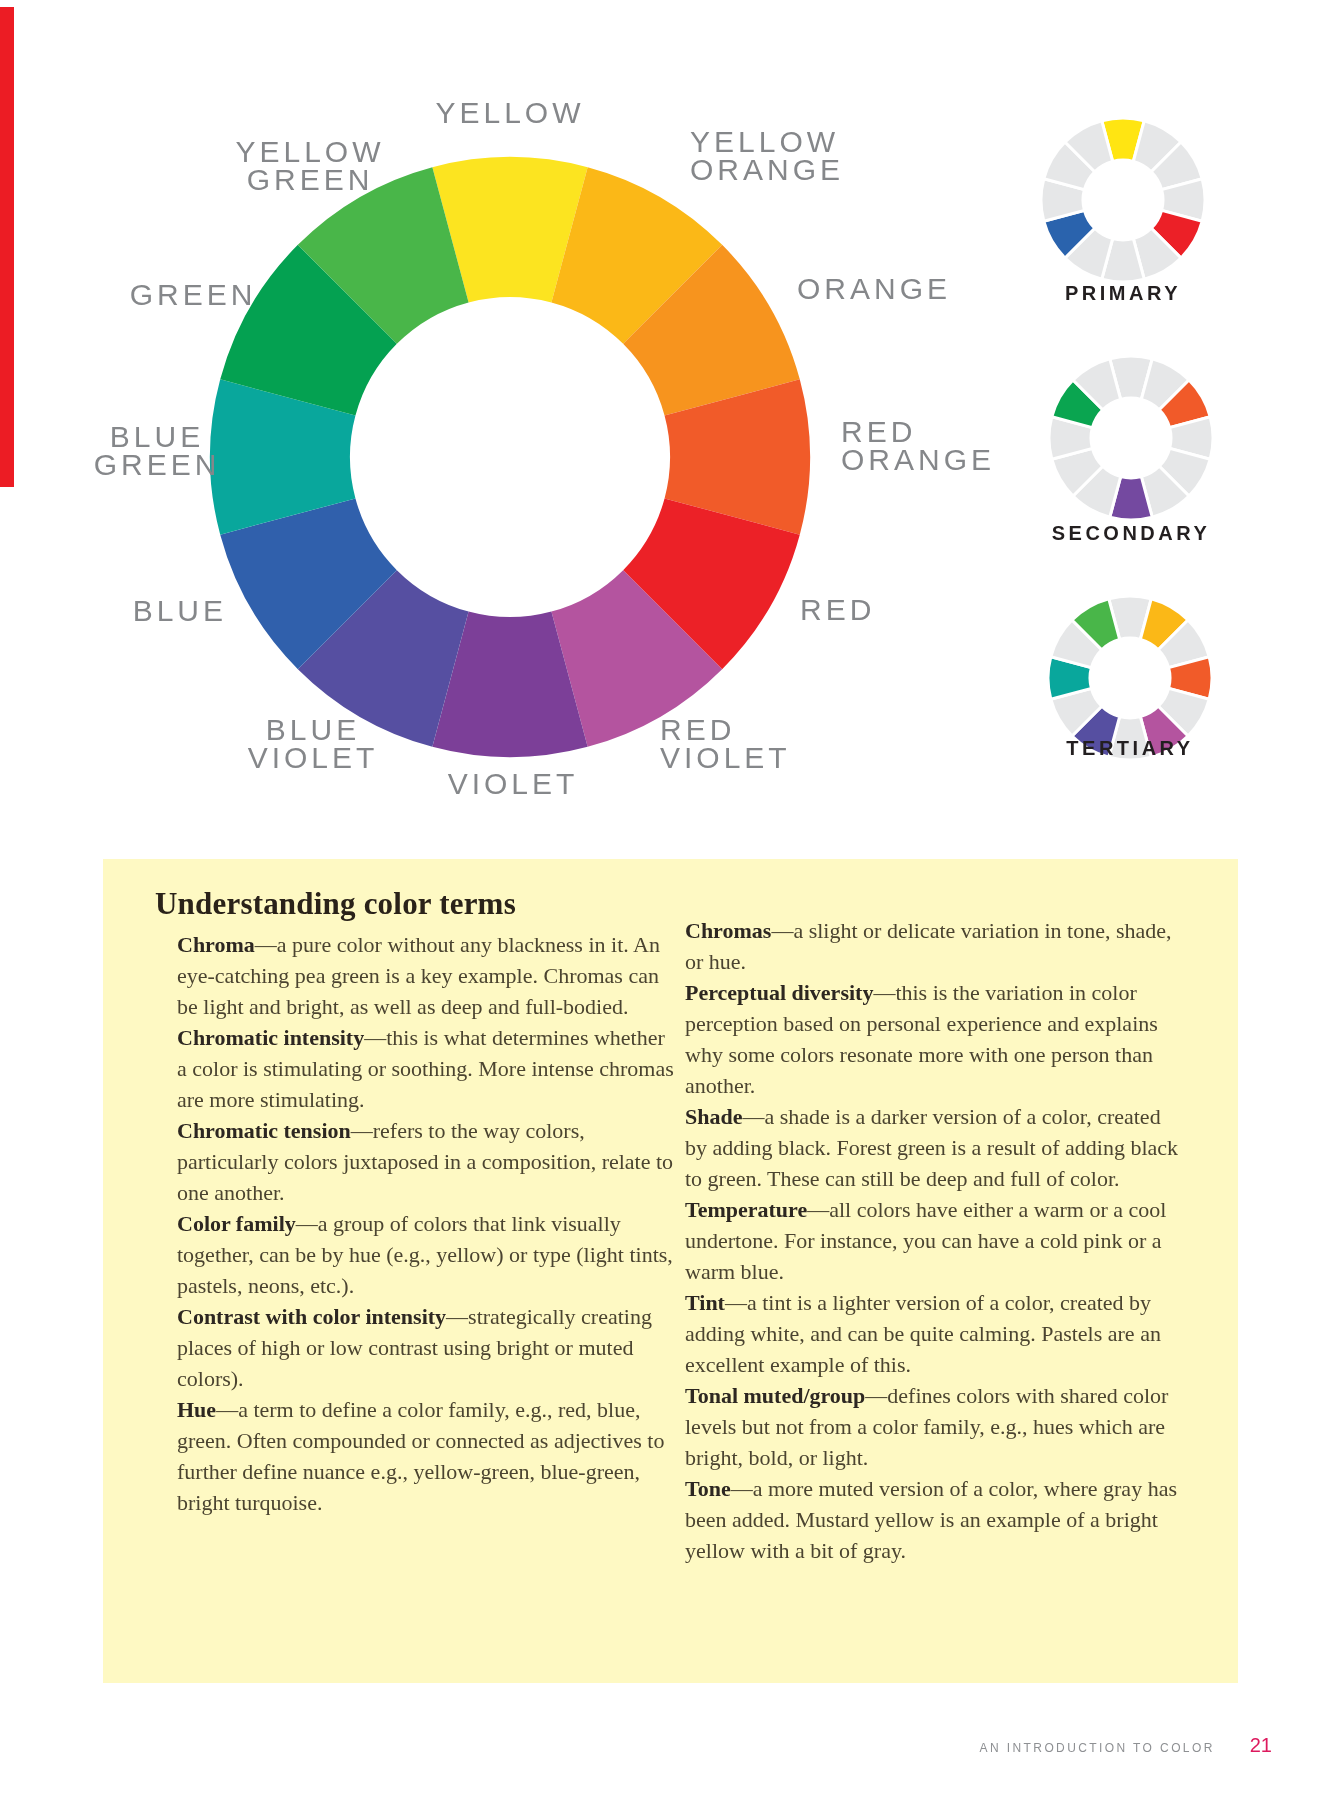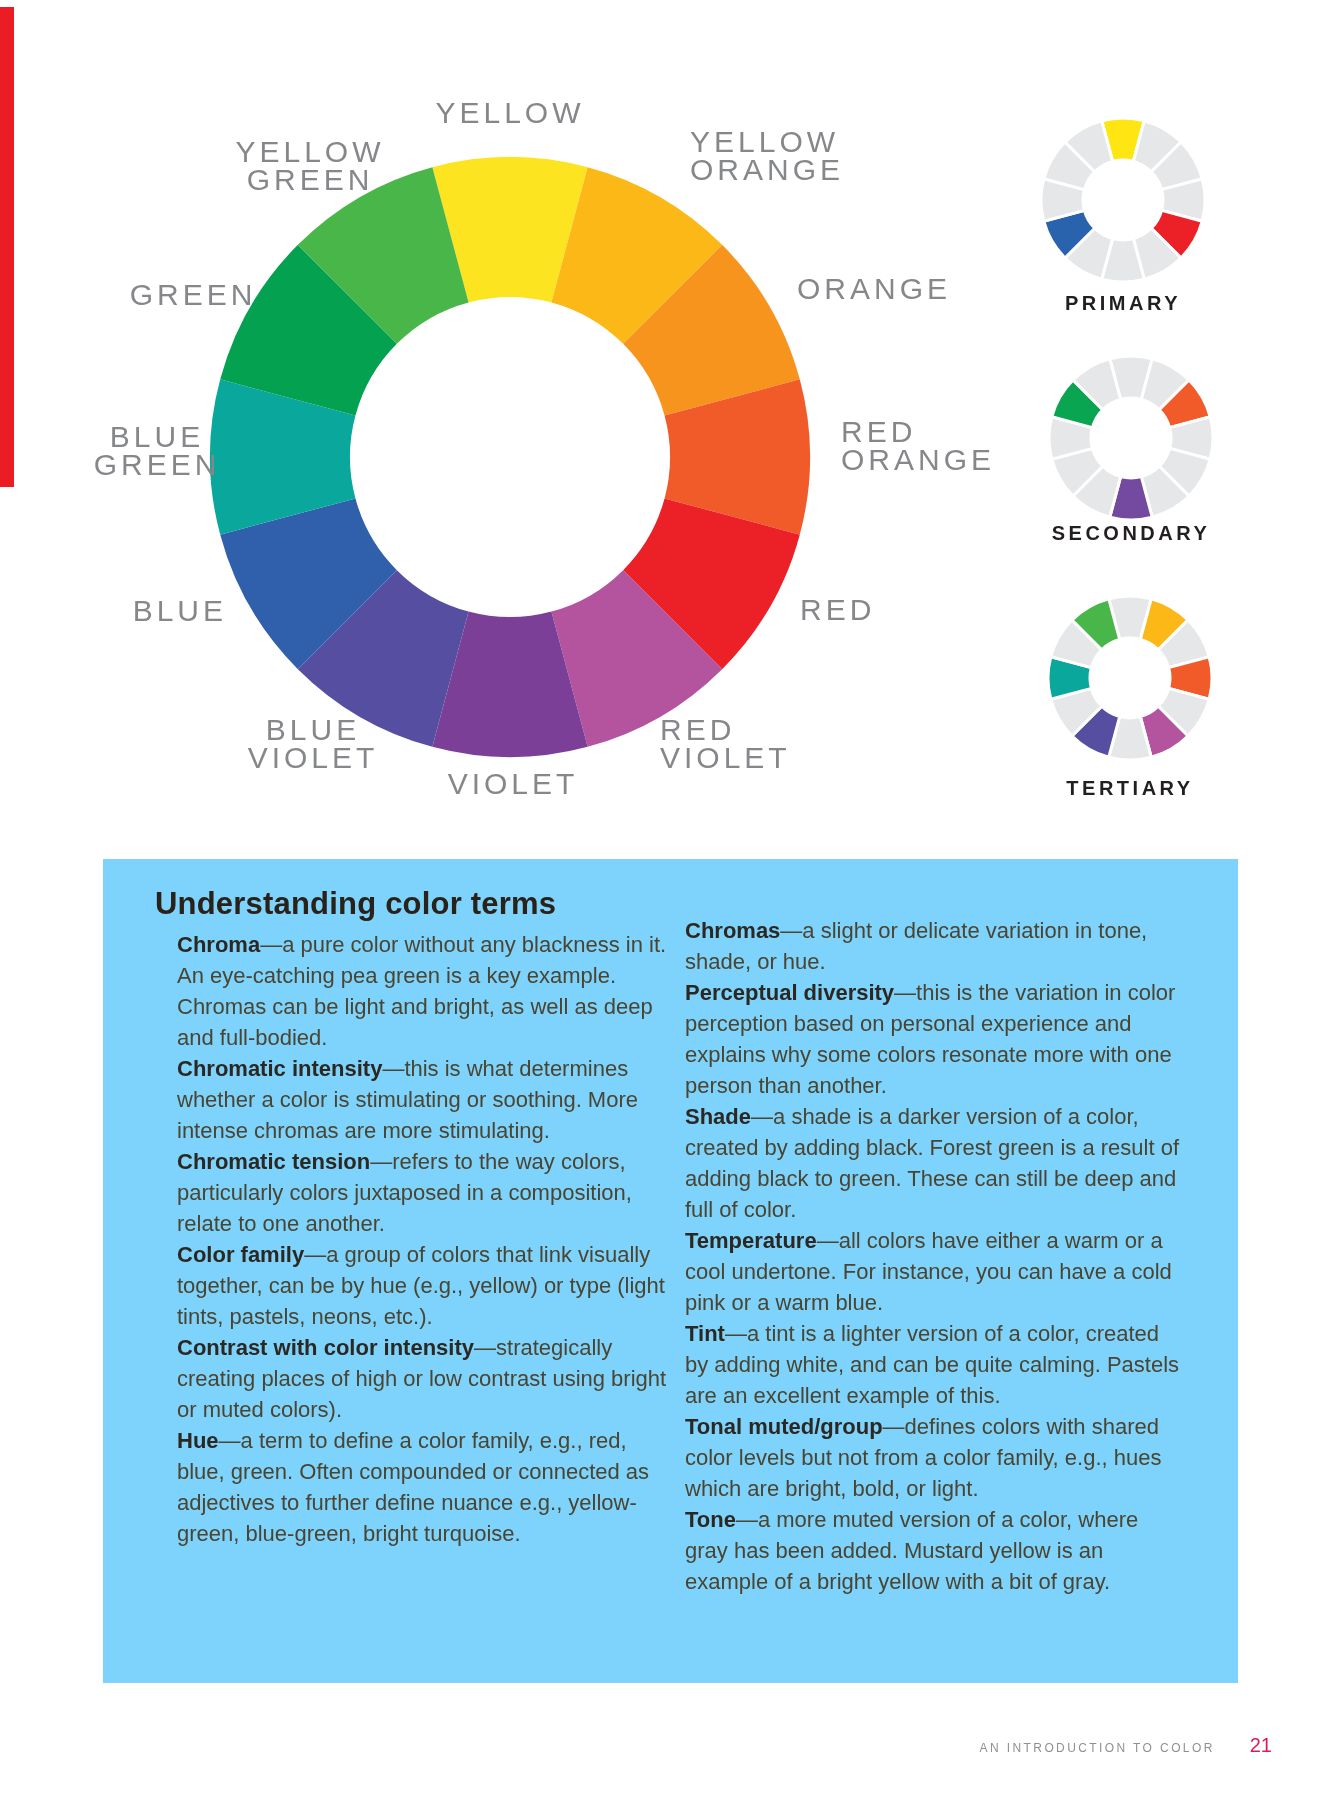--- a/index.html
+++ b/index.html
@@ -121,7 +121,7 @@
       <path d="M 7.79 65.78 A 82 82 0 0 1 29.02 29.02 L 58.72 58.72 A 40 40 0 0 0 48.36 76.65 Z" fill="#E6E7E8" stroke="#ffffff" stroke-width="3"></path>
       <path d="M 29.02 29.02 A 82 82 0 0 1 65.78 7.79 L 76.65 48.36 A 40 40 0 0 0 58.72 58.72 Z" fill="#E6E7E8" stroke="#ffffff" stroke-width="3"></path>
     </svg>
-  <div class="mini-label" style="left:1123px;top:303px">PRIMARY</div>
+  <div class="mini-label" style="left:1123px;top:293px">PRIMARY</div>
 
   <svg class="mini-wheel-svg" id="mini-svg-1" style="left:1044px;top:351px" width="174" height="174">
       <path d="M 65.78 7.79 A 82 82 0 0 1 108.22 7.79 L 97.35 48.36 A 40 40 0 0 0 76.65 48.36 Z" fill="#E6E7E8" stroke="#ffffff" stroke-width="3"></path>

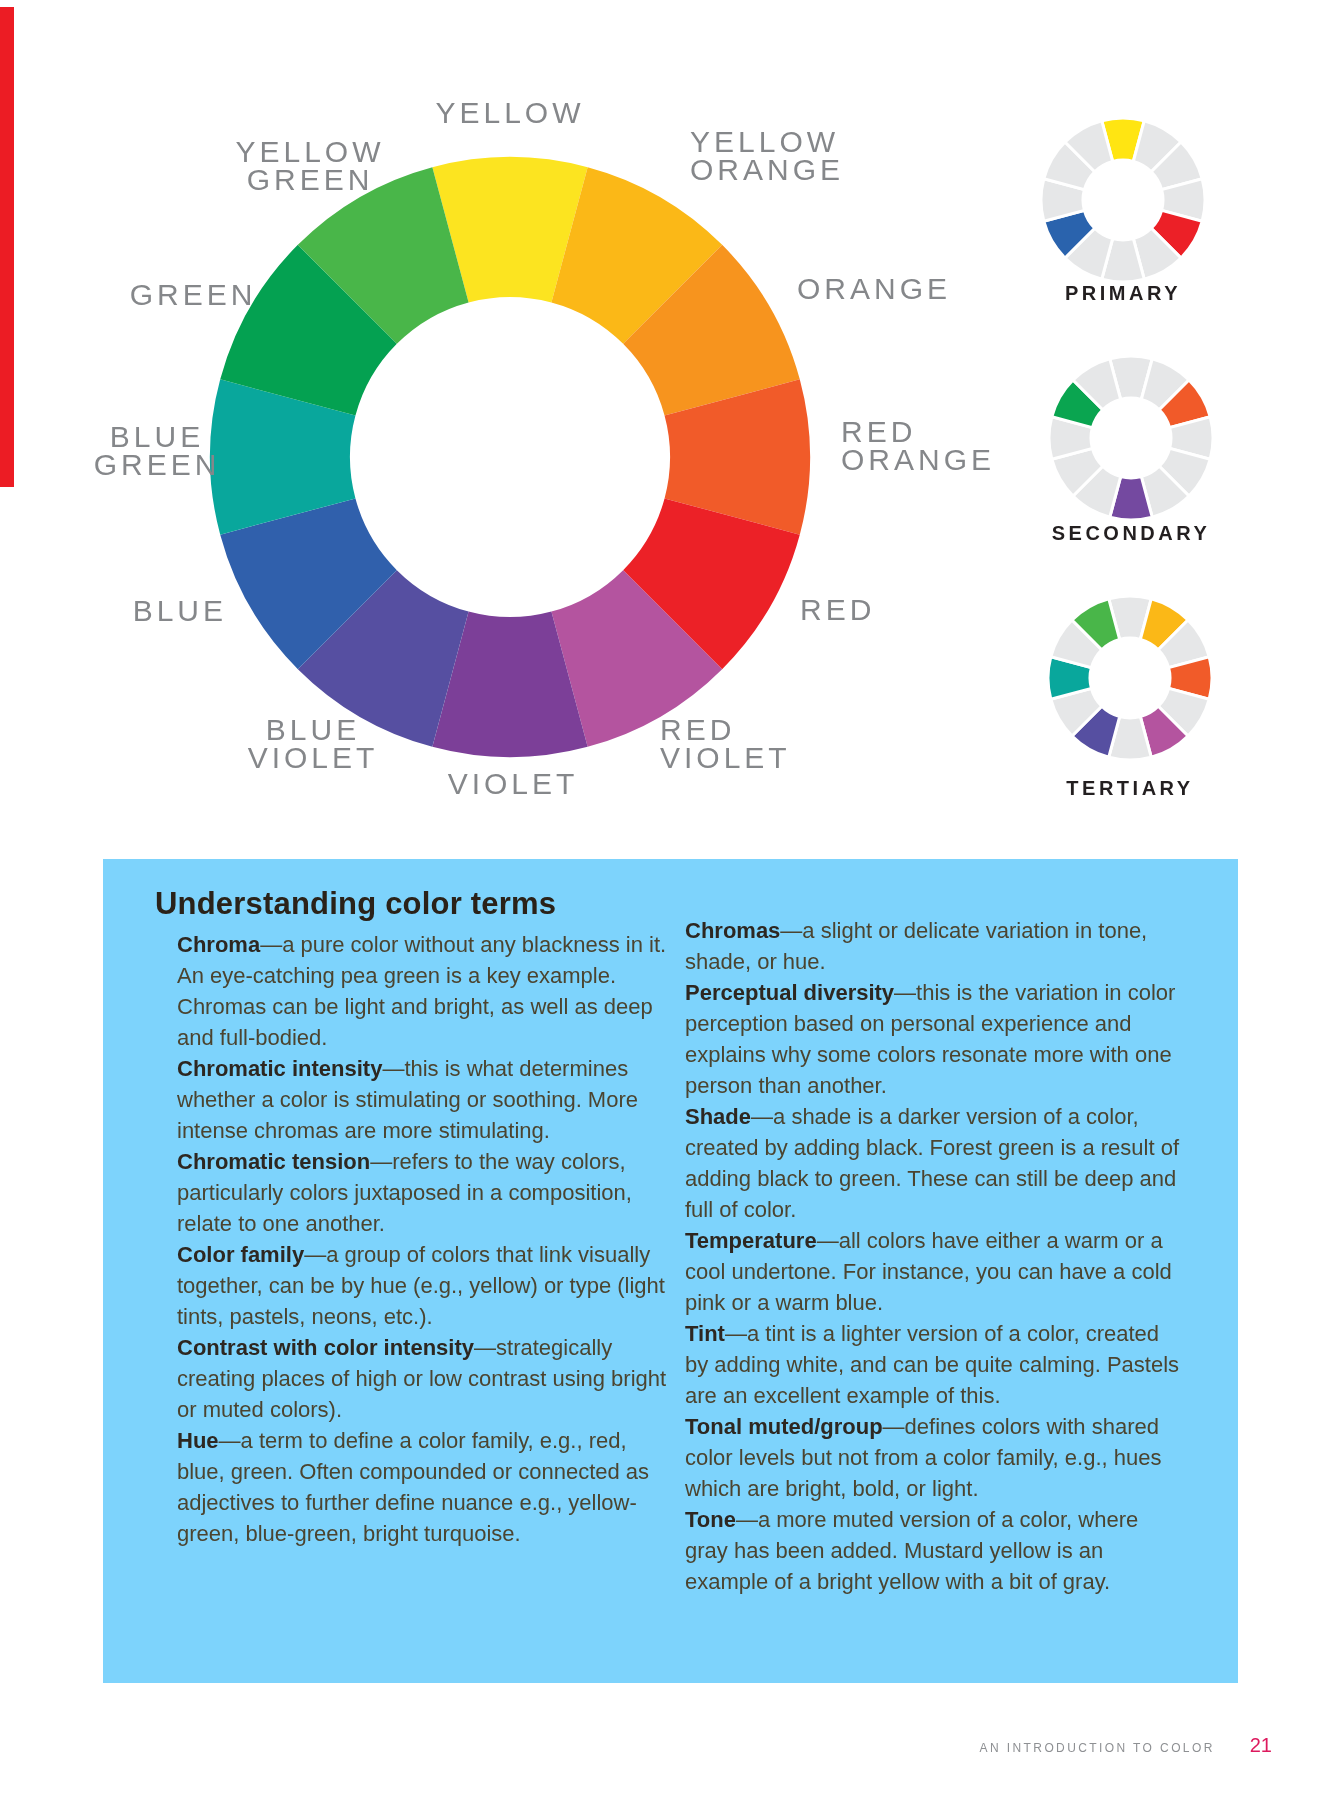--- a/index.html
+++ b/index.html
@@ -153,7 +153,7 @@
       <path d="M 7.79 65.78 A 82 82 0 0 1 29.02 29.02 L 58.72 58.72 A 40 40 0 0 0 48.36 76.65 Z" fill="#E6E7E8" stroke="#ffffff" stroke-width="3"></path>
       <path d="M 29.02 29.02 A 82 82 0 0 1 65.78 7.79 L 76.65 48.36 A 40 40 0 0 0 58.72 58.72 Z" fill="#49B649" stroke="#ffffff" stroke-width="3"></path>
     </svg>
-  <div class="mini-label" style="left:1130px;top:788px">TERTIARY</div>
+  <div class="mini-label" style="left:1130px;top:748px">TERTIARY</div>
 
   <div id="glossary-box" style="background: #7dd3fc;">
     <div id="glossary-title">Understanding color terms</div>

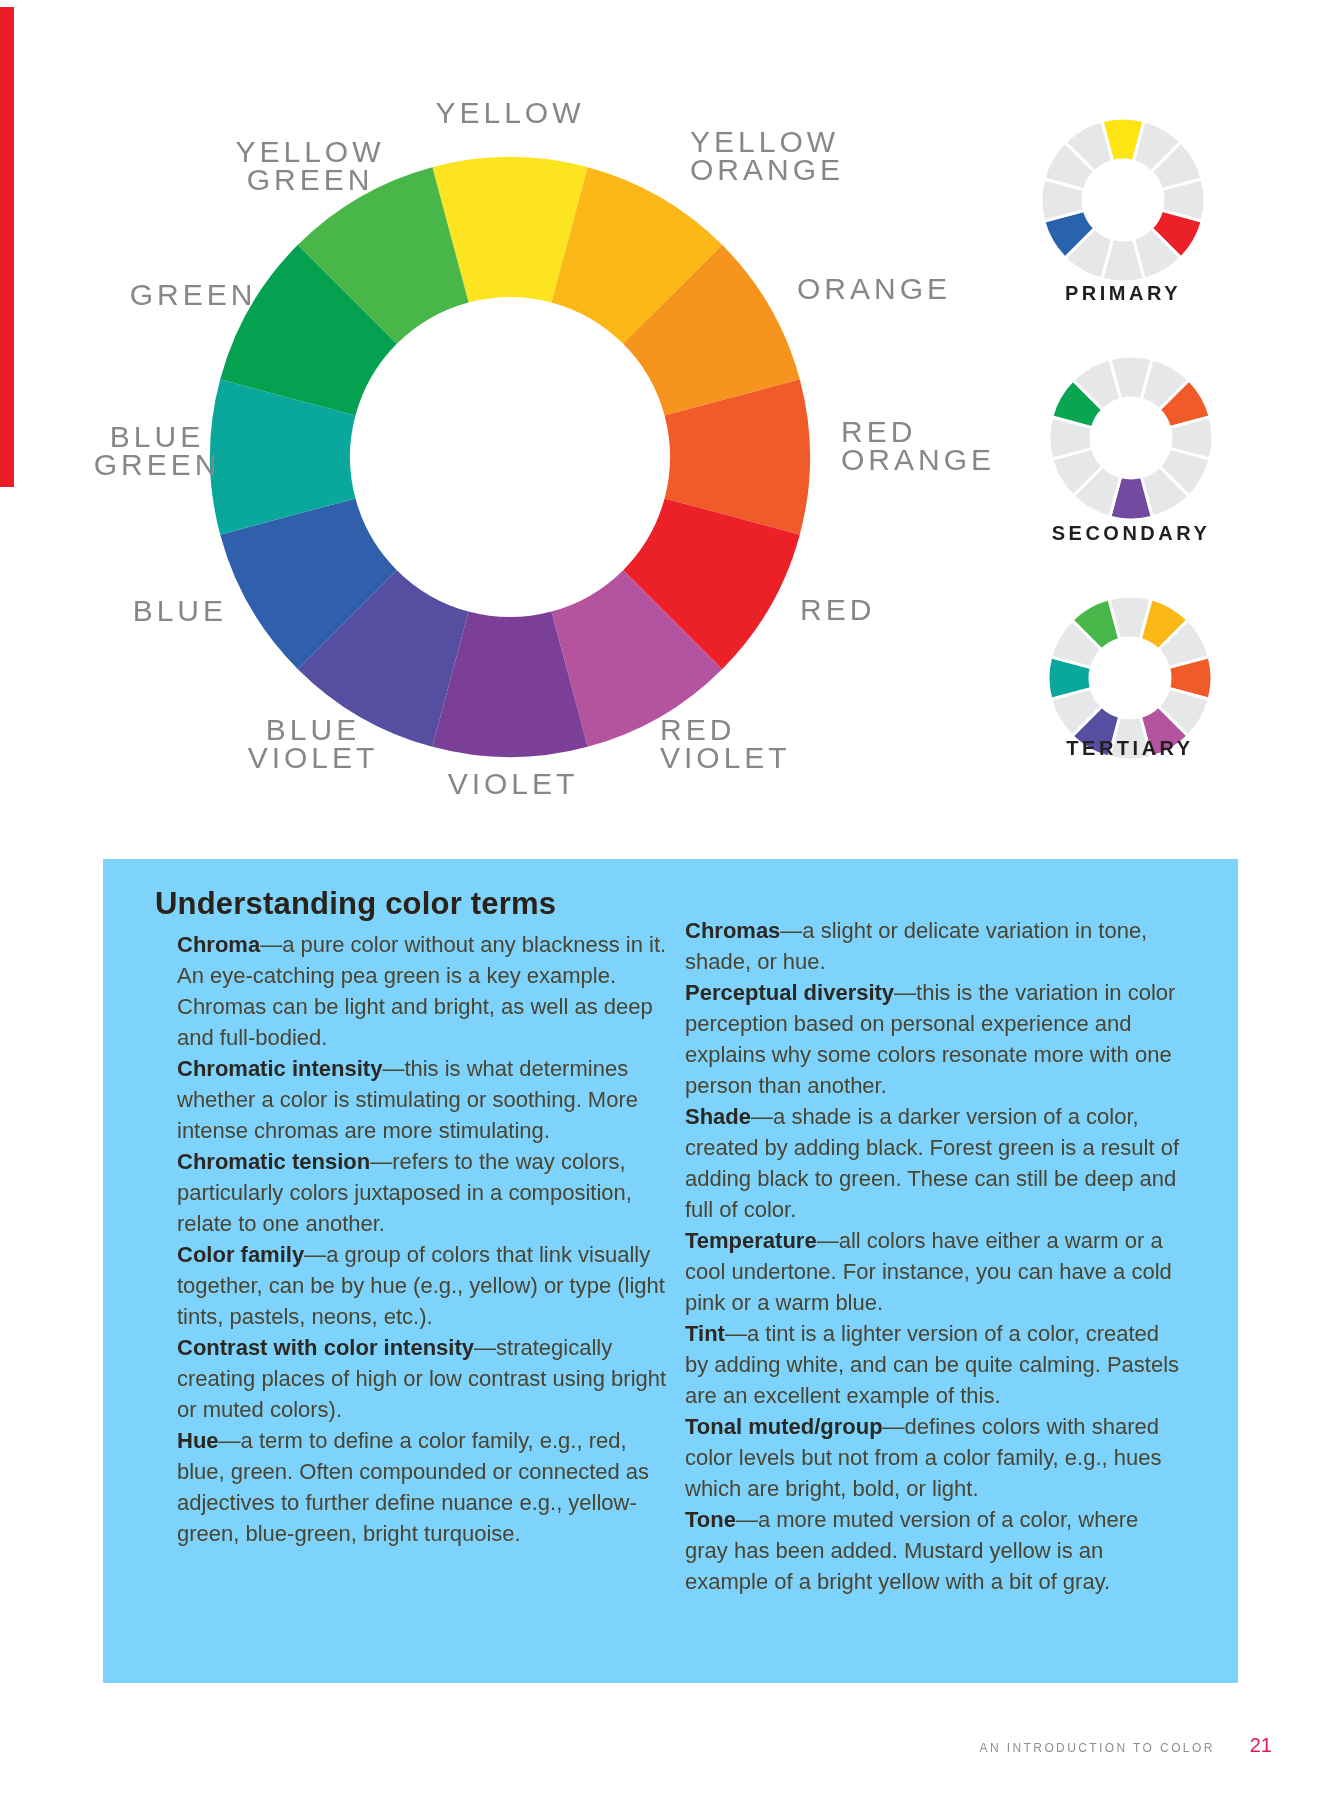--- a/index.html
+++ b/index.html
@@ -155,7 +155,7 @@
     </svg>
   <div class="mini-label" style="left:1130px;top:748px">TERTIARY</div>
 
-  <div id="glossary-box" style="background: #7dd3fc;">
+  <div id="glossary-box" style="background: #fef9c3; font-family: Liberation Serif, serif;">
     <div id="glossary-title">Understanding color terms</div>
     <div class="gloss-col" id="gloss-col-1">
         <p class="entry"><b>Chroma</b><span>—a pure color without any blackness in it. An eye-catching pea green is a key example. Chromas can be light and bright, as well as deep and full-bodied.</span></p>

